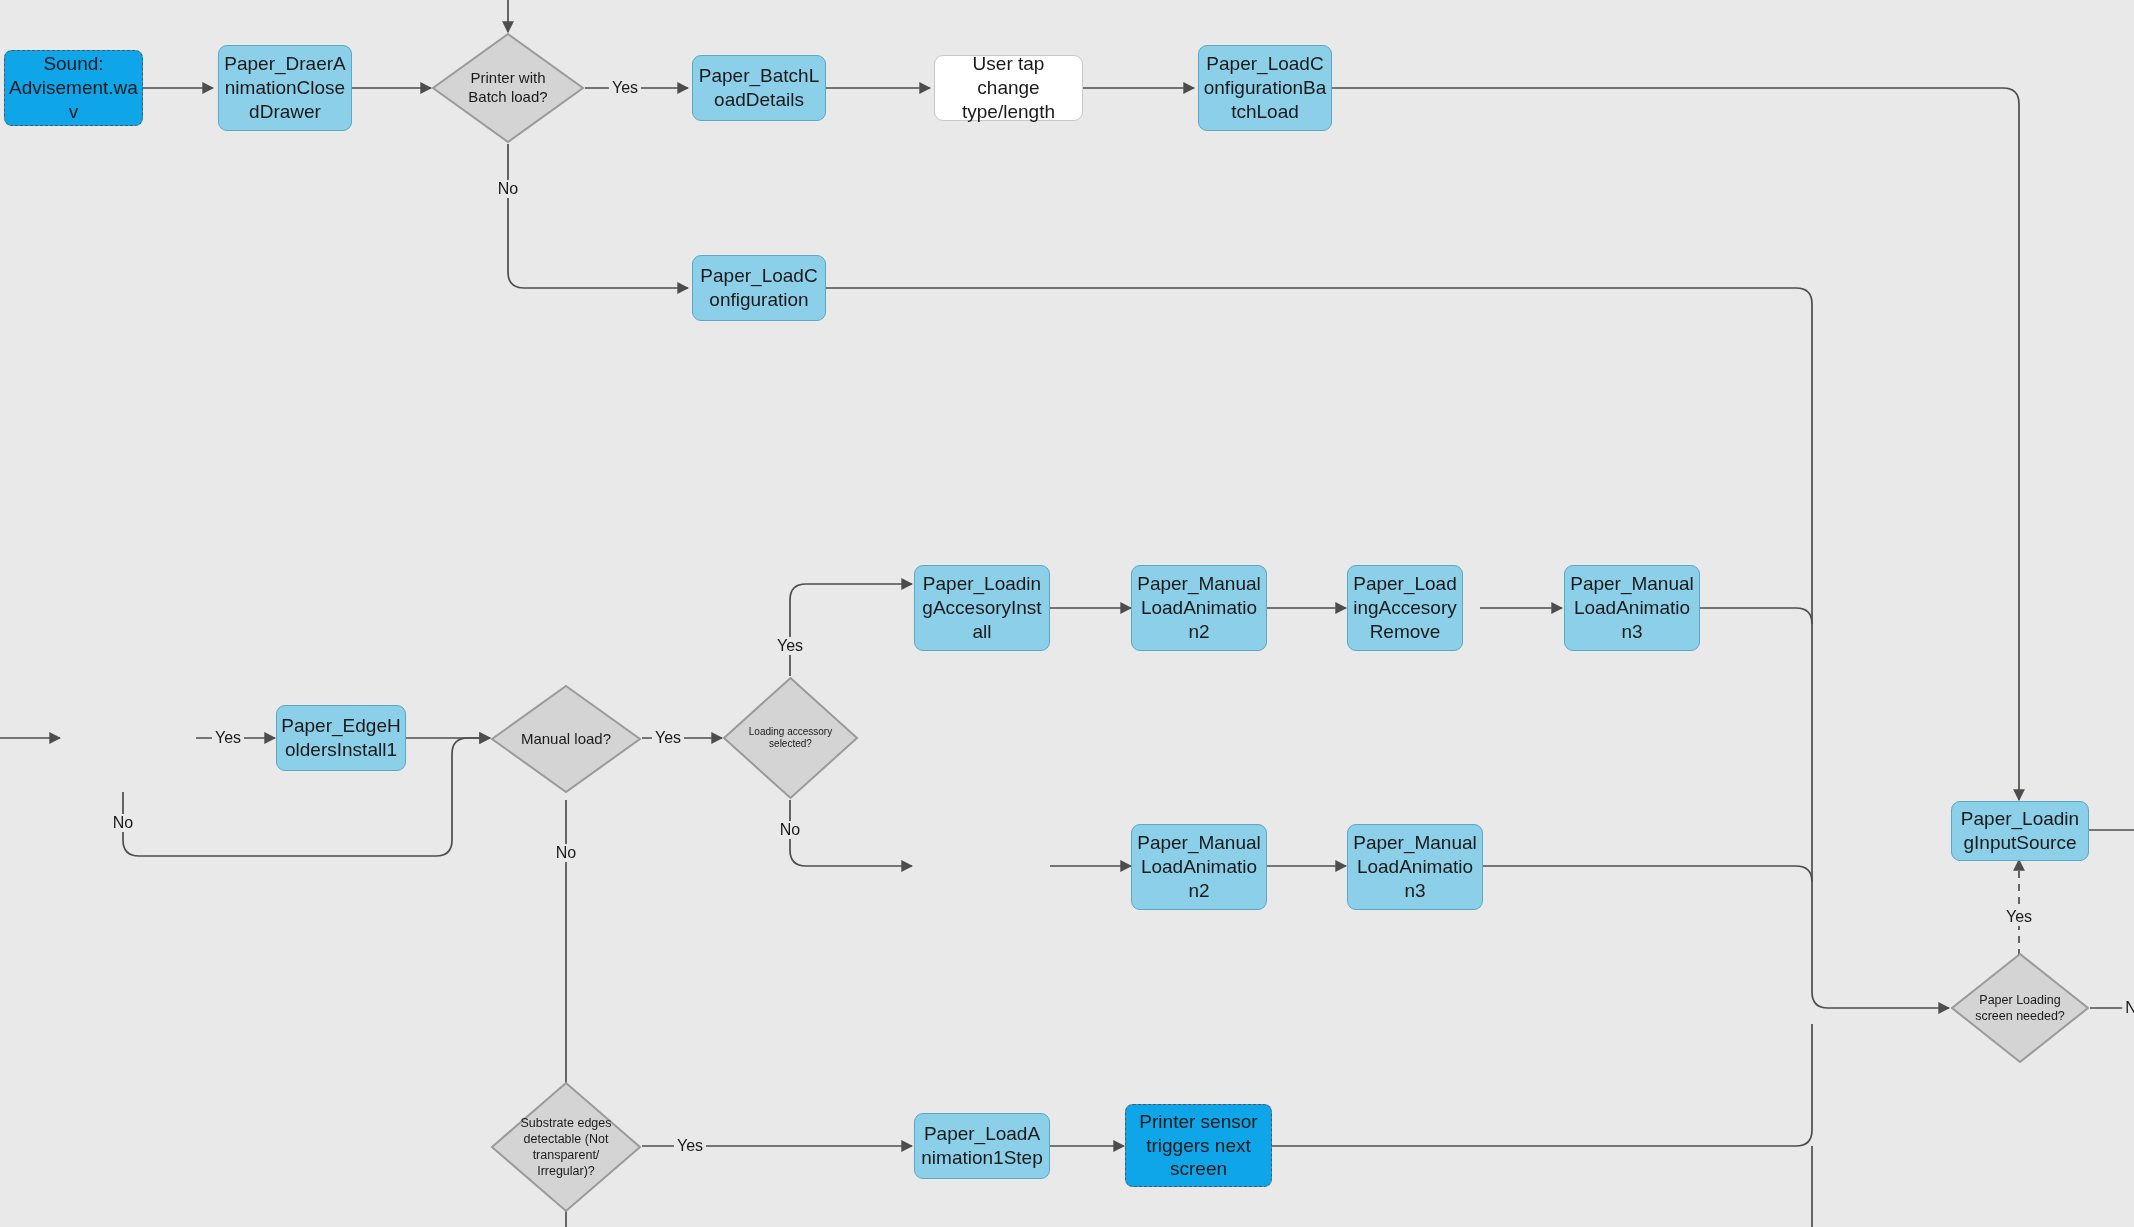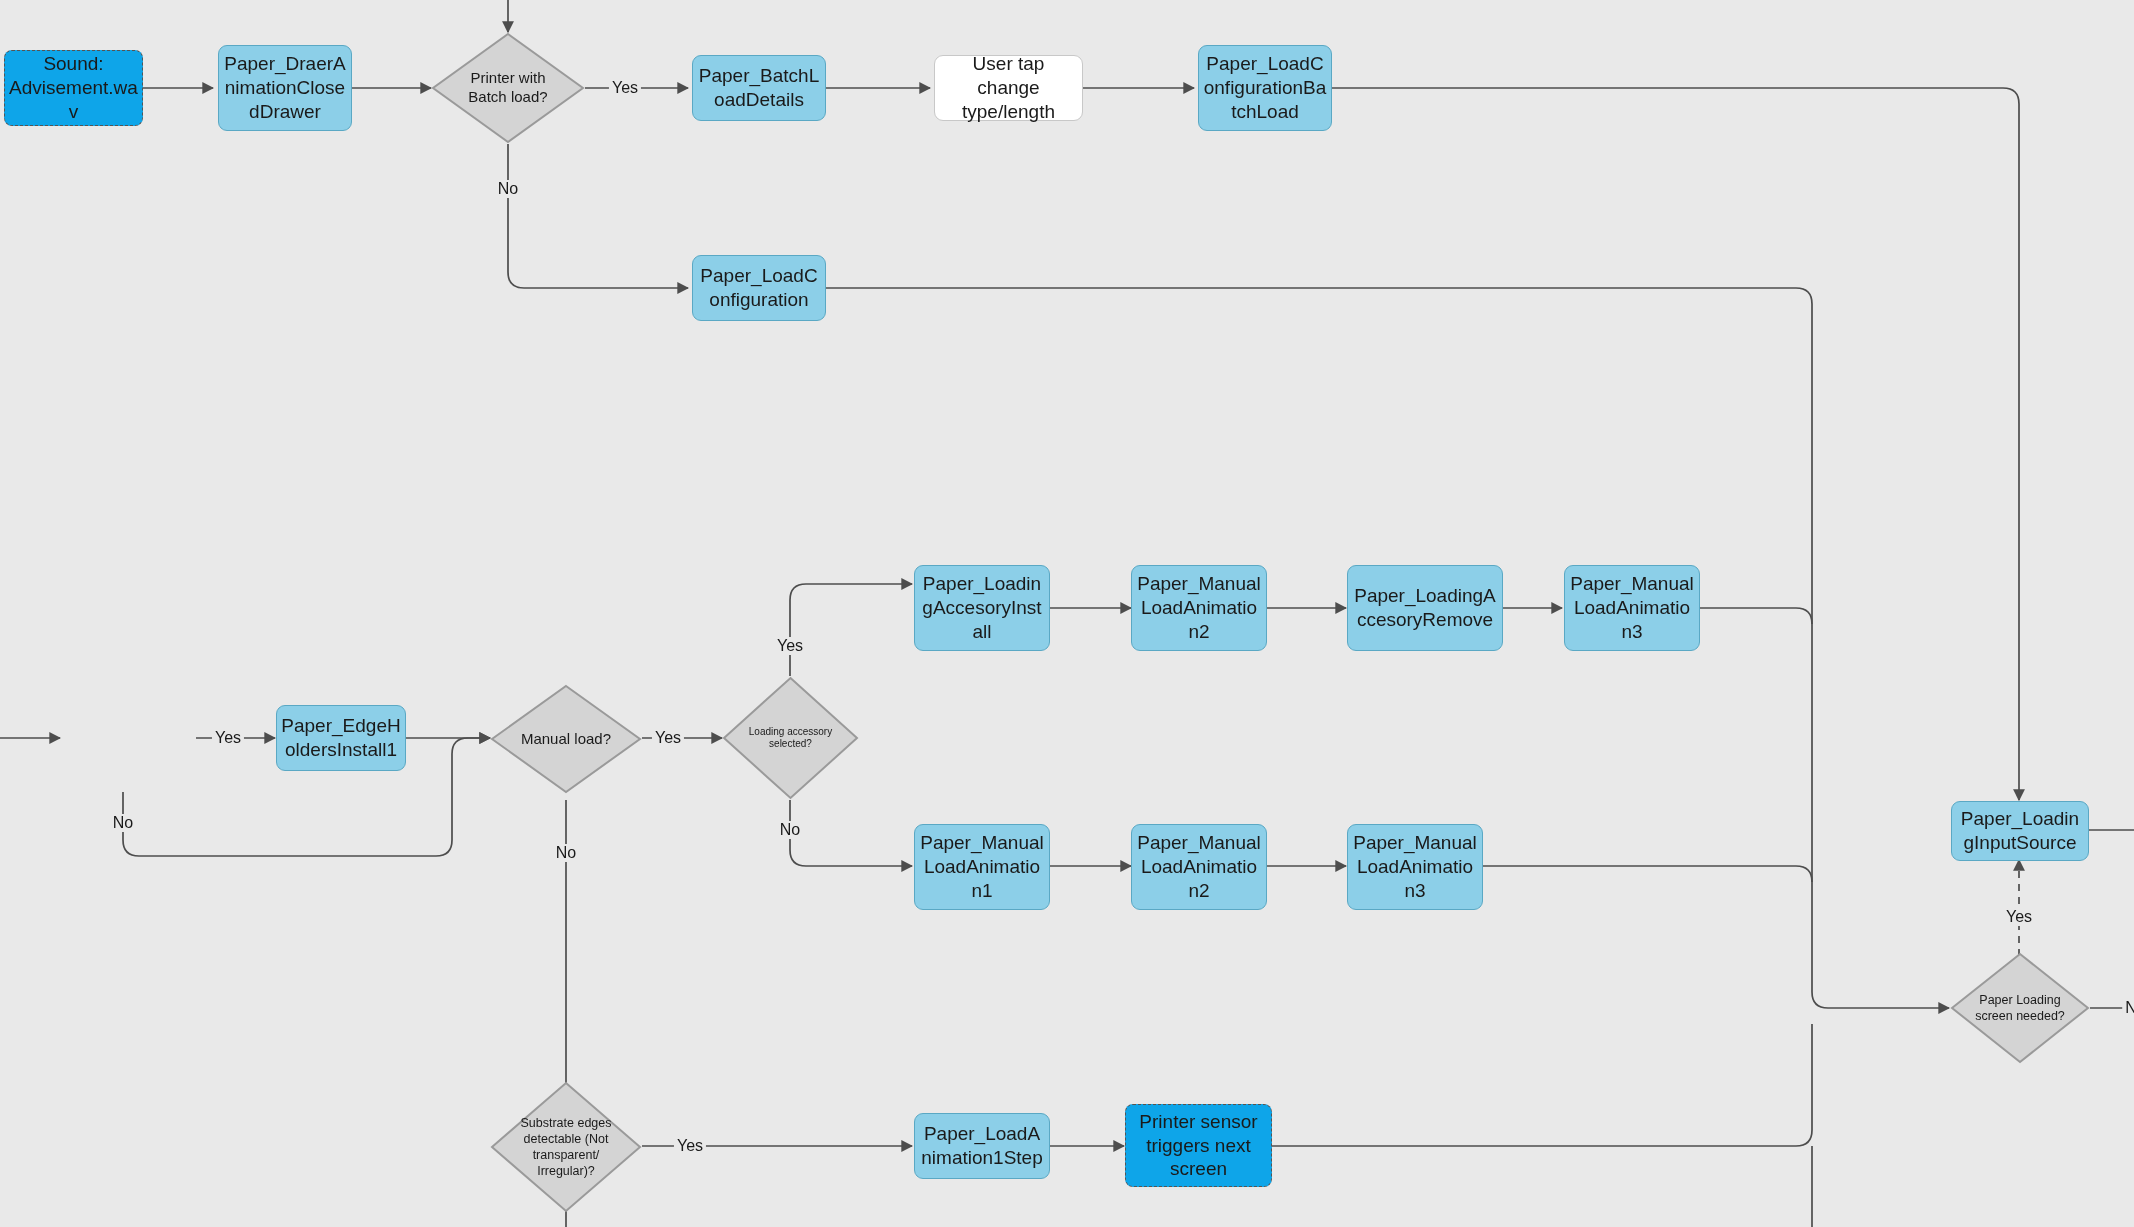--- a/index.html
+++ b/index.html
@@ -236,7 +236,7 @@
     <span class="lbl">Paper_ManualLoadAnimation2</span>
   </div>
 
-  <div class="node proc" style="left:1347px; top:565px; width:156px; height:86px;">
+  <div class="node proc" style="left:1347px; top:565px; width:116px; height:86px;">
     <span class="lbl">Paper_LoadingAccesoryRemove</span>
   </div>
 

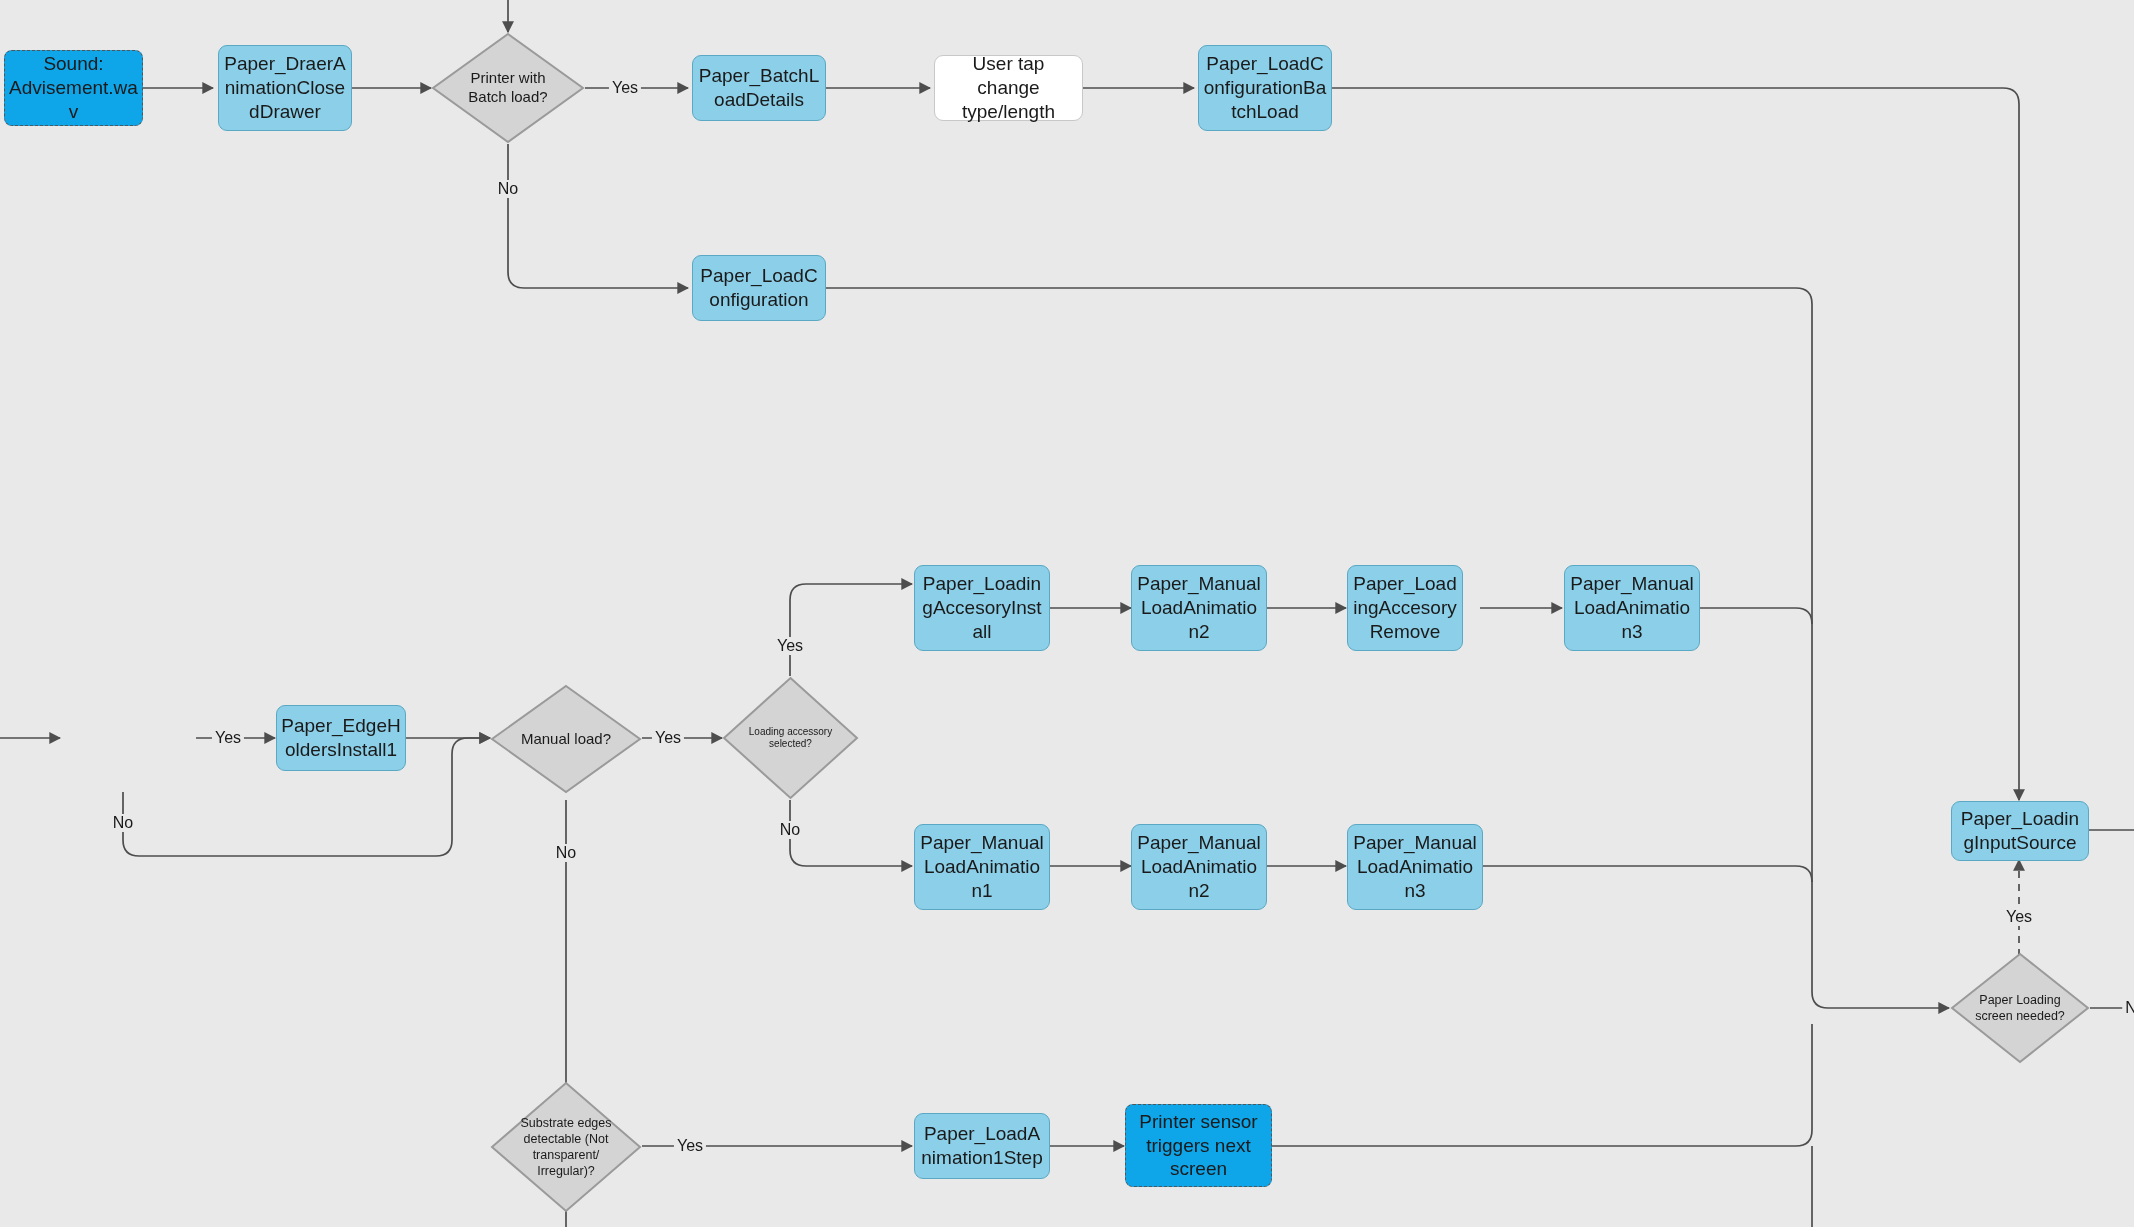--- a/index.html
+++ b/index.html
@@ -244,9 +244,6 @@
     <span class="lbl">Paper_ManualLoadAnimation3</span>
   </div>
 
-  <div class="node proc" style="left:914px; top:824px; width:136px; height:86px;">
-    <span class="lbl">Paper_ManualLoadAnimation1</span>
-  </div>
 
   <div class="node proc" style="left:1131px; top:824px; width:136px; height:86px;">
     <span class="lbl">Paper_ManualLoadAnimation2</span>

